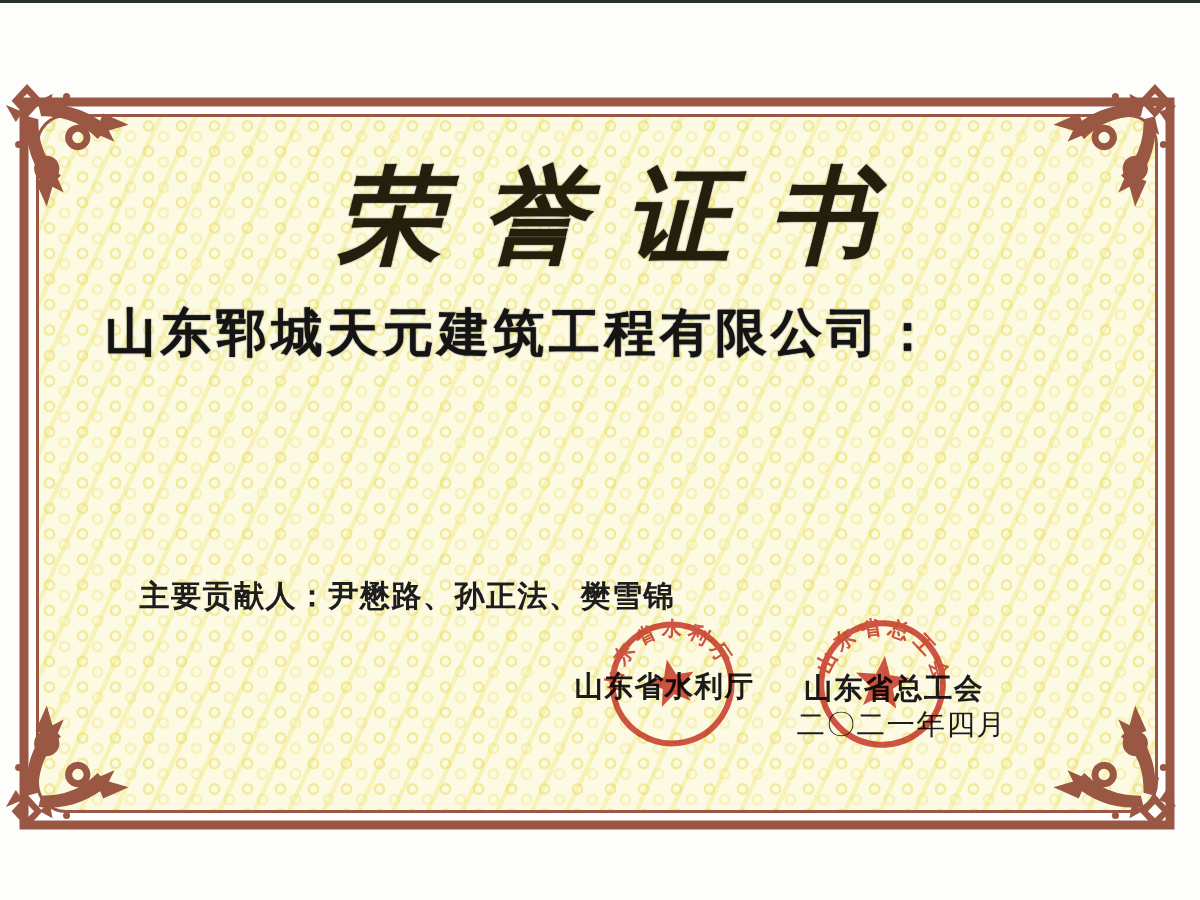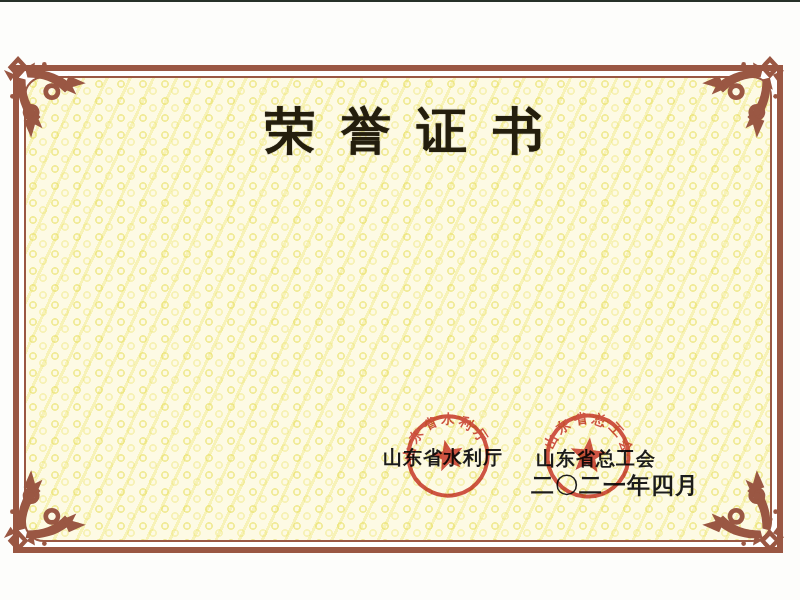--- a/index.html
+++ b/index.html
@@ -32,9 +32,10 @@
   
   .title{
     position:absolute;left:0;top:98px;width:800px;text-align:center;
-    font-size:50px;font-weight:700;color:#241e0d;letter-spacing:26px;
+    font-size:70px;font-weight:700;color:#241e0d;letter-spacing:26px;
     padding-left:34px;box-sizing:border-box;
     text-shadow:0 0 1px #241e0d;
+    font-style:italic;
   }
   .recipient{
     position:absolute;left:70px;top:199px;

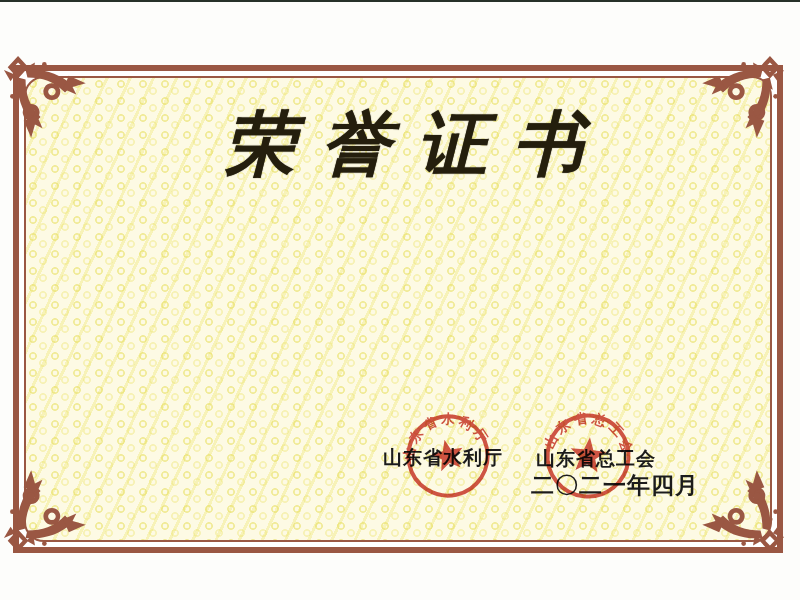--- a/index.html
+++ b/index.html
@@ -145,6 +145,7 @@
 
   <div class="title">荣誉证书</div>
 
+  <div class="recipient">山东郓城天元建筑工程有限公司：</div>
 
 
 

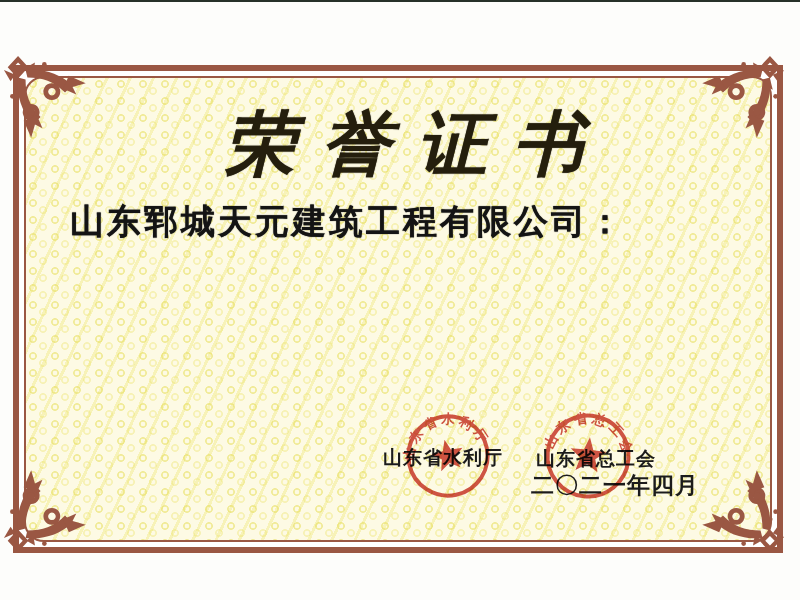--- a/index.html
+++ b/index.html
@@ -148,6 +148,7 @@
   <div class="recipient">山东郓城天元建筑工程有限公司：</div>
 
 
+  <div class="contributors"><span>主要贡献人：</span><span>尹懋路、孙正法、樊雪锦</span></div>
 
   <div class="issuer-left">山东省水利厅</div>
   <div class="issuer-right">山东省总工会</div>

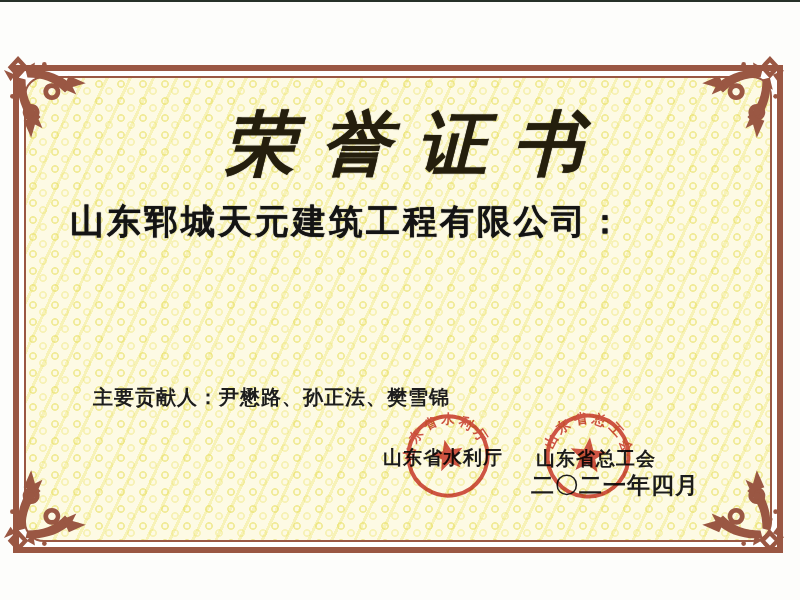--- a/index.html
+++ b/index.html
@@ -53,7 +53,7 @@
   }
   .issuer-left{position:absolute;left:383px;top:445px;font-size:19px;font-weight:600;color:#1b1b1b;letter-spacing:1px;}
   .issuer-right{position:absolute;left:536px;top:446px;font-size:19px;font-weight:600;color:#1b1b1b;letter-spacing:1px;}
-  .issue-date{position:absolute;left:531px;top:470px;font-size:23px;font-weight:700;color:#1b1b1b;letter-spacing:1px;}
+  .issue-date{position:absolute;left:531px;top:470px;font-size:19px;font-weight:400;color:#1b1b1b;letter-spacing:1px;}
   
   .seal{position:absolute;mix-blend-mode:multiply;opacity:.85;}
   .seal.left{left:404px;top:412px;width:88px;height:88px;transform:rotate(-12deg);}

